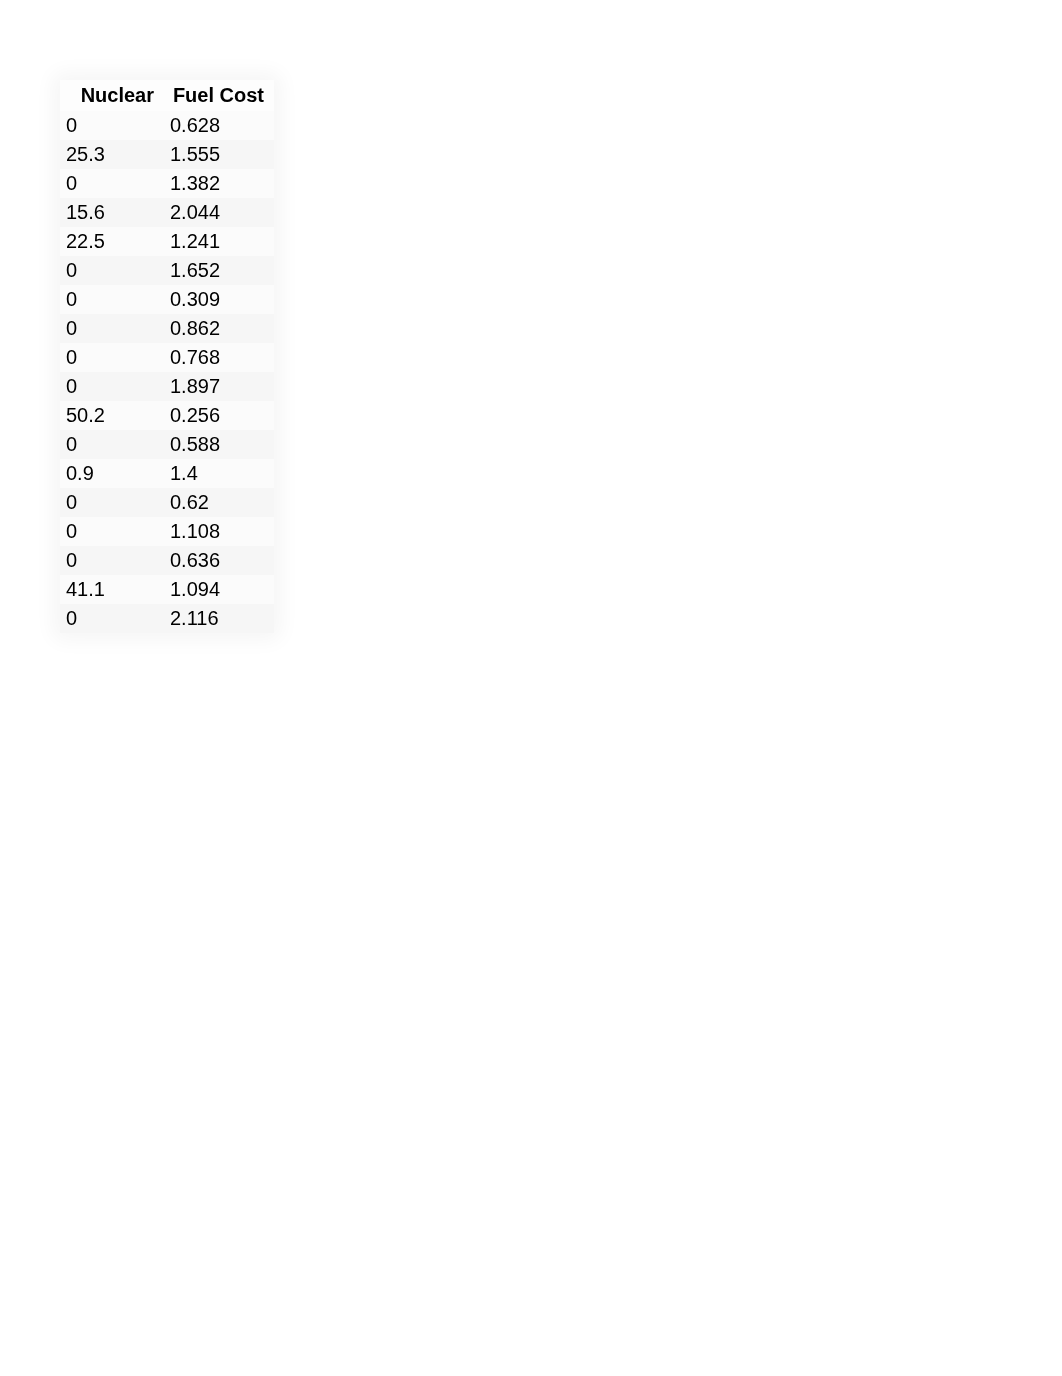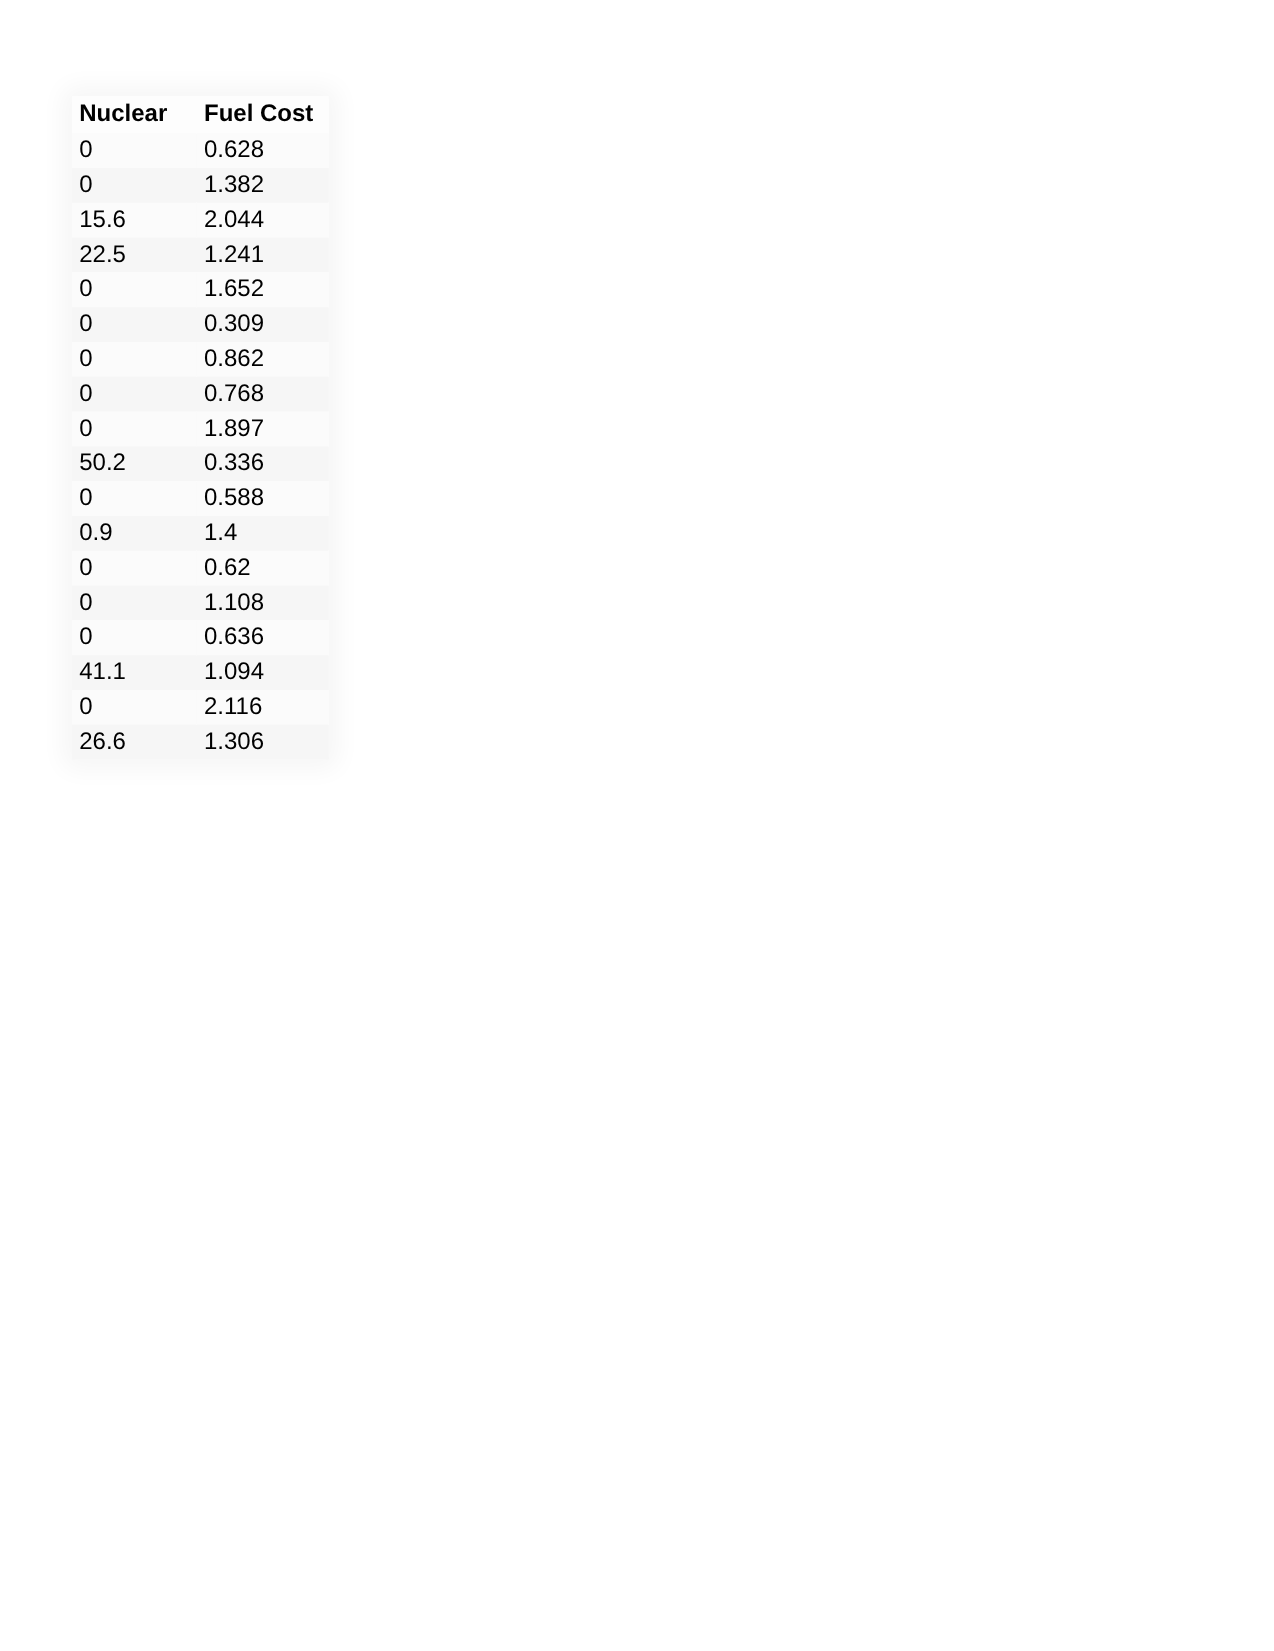--- a/index.html
+++ b/index.html
@@ -24,7 +24,7 @@
       font-size: 20px;
     }
     th {
-      text-align: left;
+      text-align: right;
       font-weight: bold;
       padding: 4px 10px 4px 6px;
       color: #000;

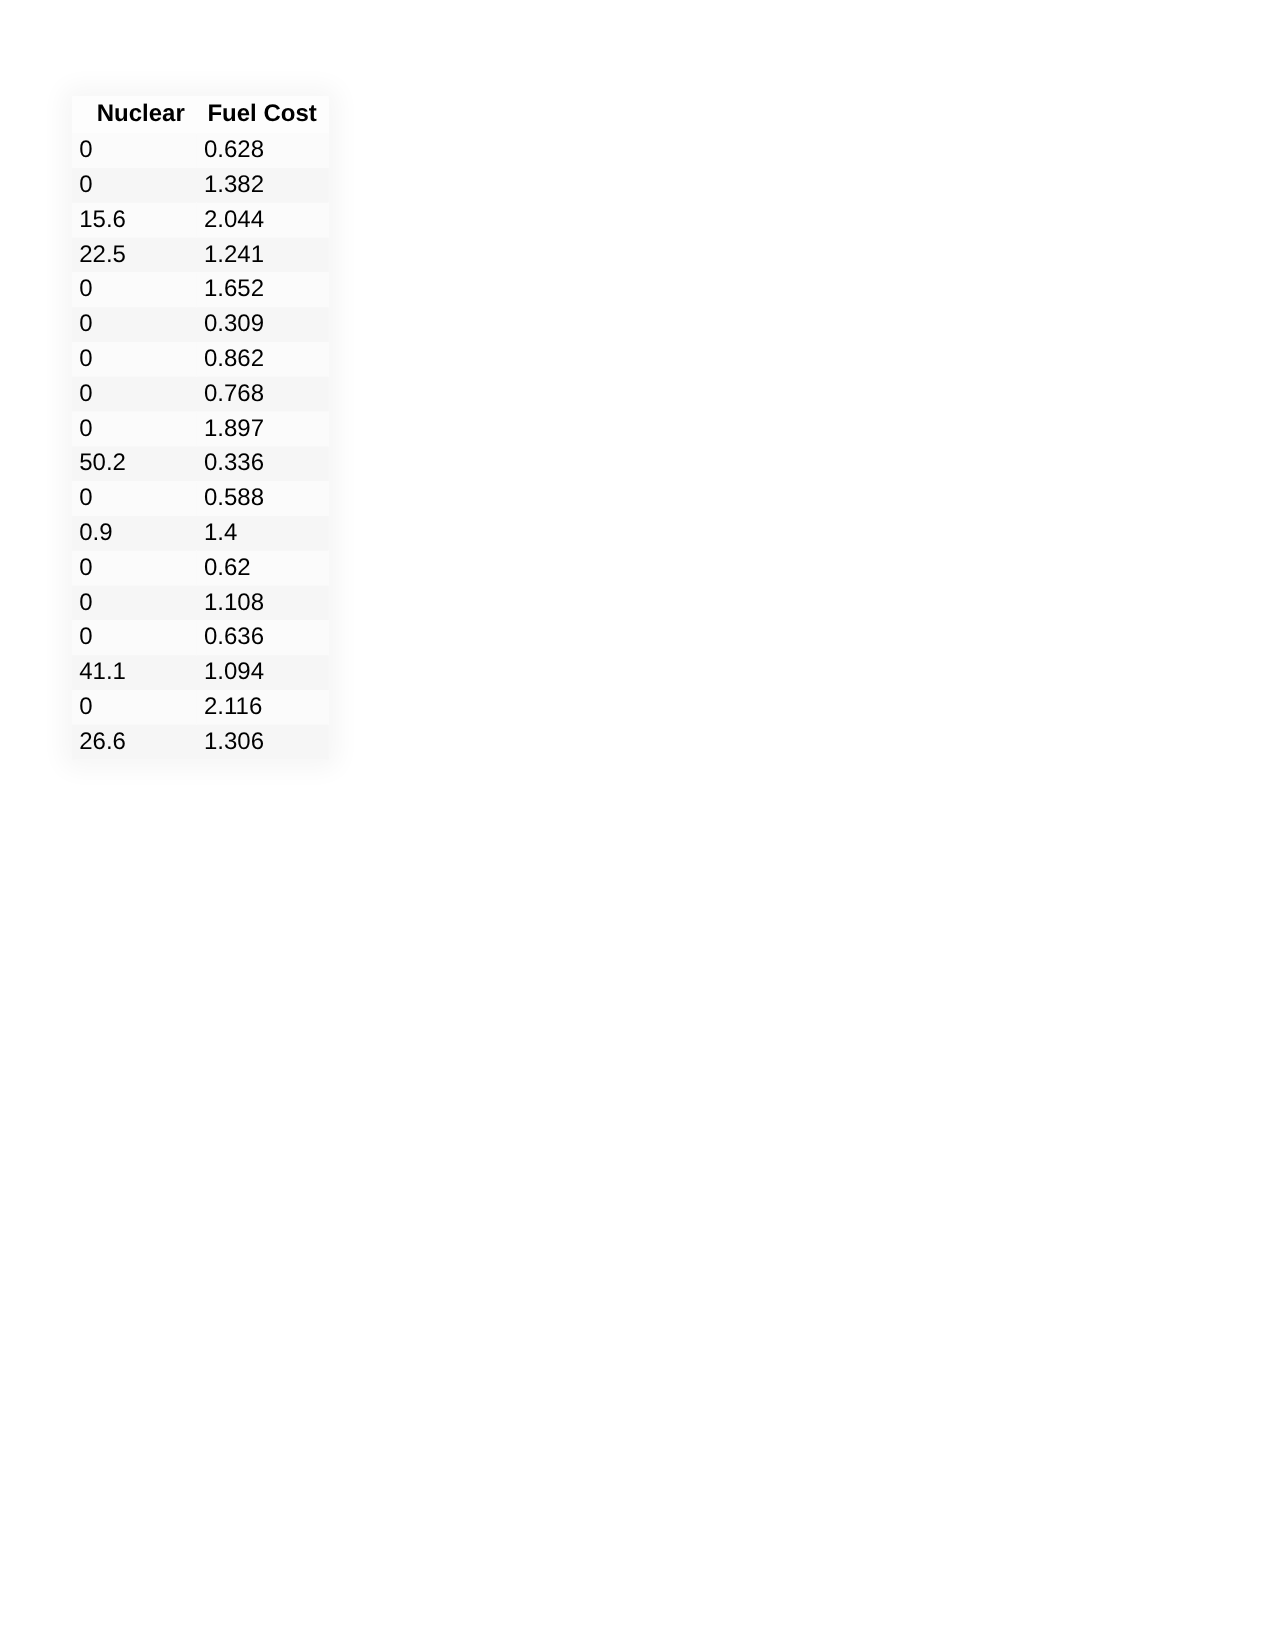--- a/index.html
+++ b/index.html
@@ -65,6 +65,10 @@
         <tr>
           <td>0</td>
           <td>0.628</td>
+        </tr>
+        <tr>
+          <td>25.3</td>
+          <td>1.555</td>
         </tr>
         <tr>
           <td>0</td>

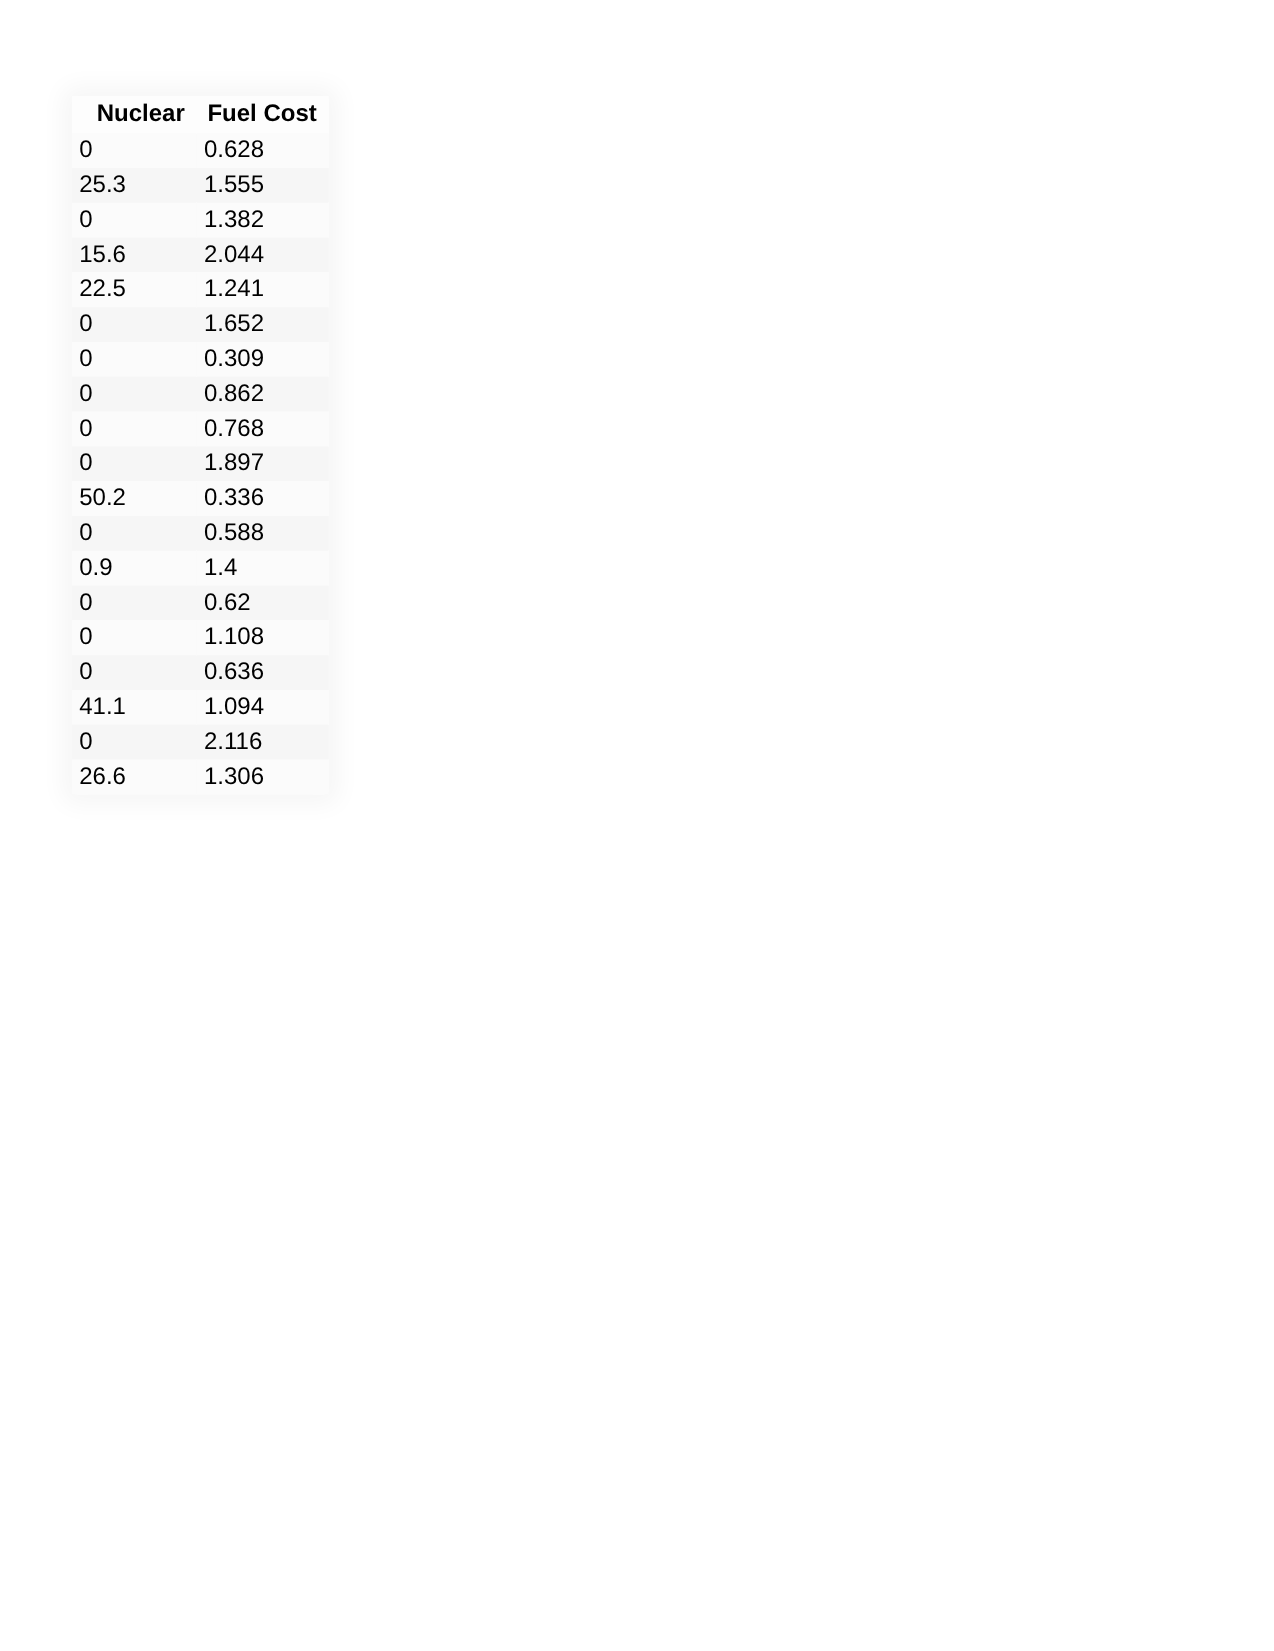--- a/index.html
+++ b/index.html
@@ -104,7 +104,7 @@
         </tr>
         <tr>
           <td>50.2</td>
-          <td>0.336</td>
+          <td>0.256</td>
         </tr>
         <tr>
           <td>0</td>

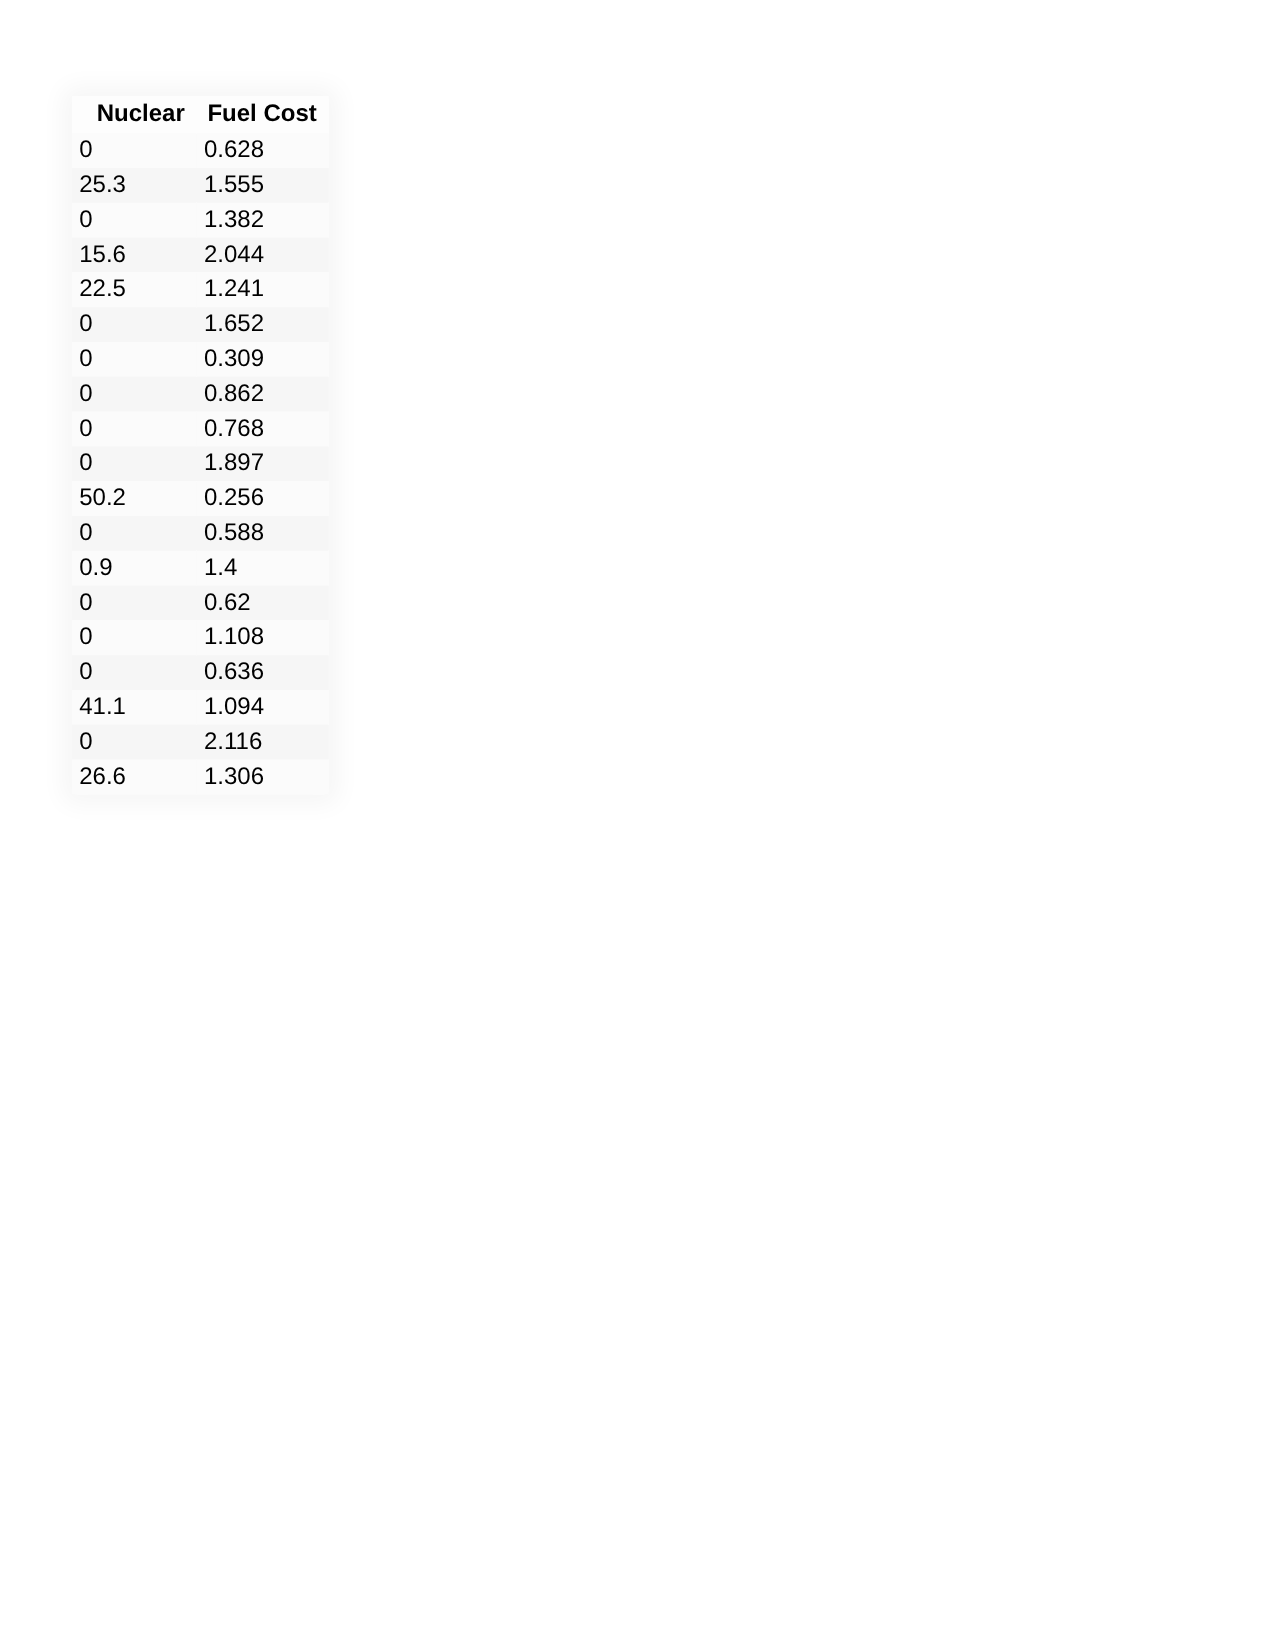--- a/index.html
+++ b/index.html
@@ -134,10 +134,6 @@
           <td>0</td>
           <td>2.116</td>
         </tr>
-        <tr>
-          <td>26.6</td>
-          <td>1.306</td>
-        </tr>
       </tbody>
   </table>
 </div>

